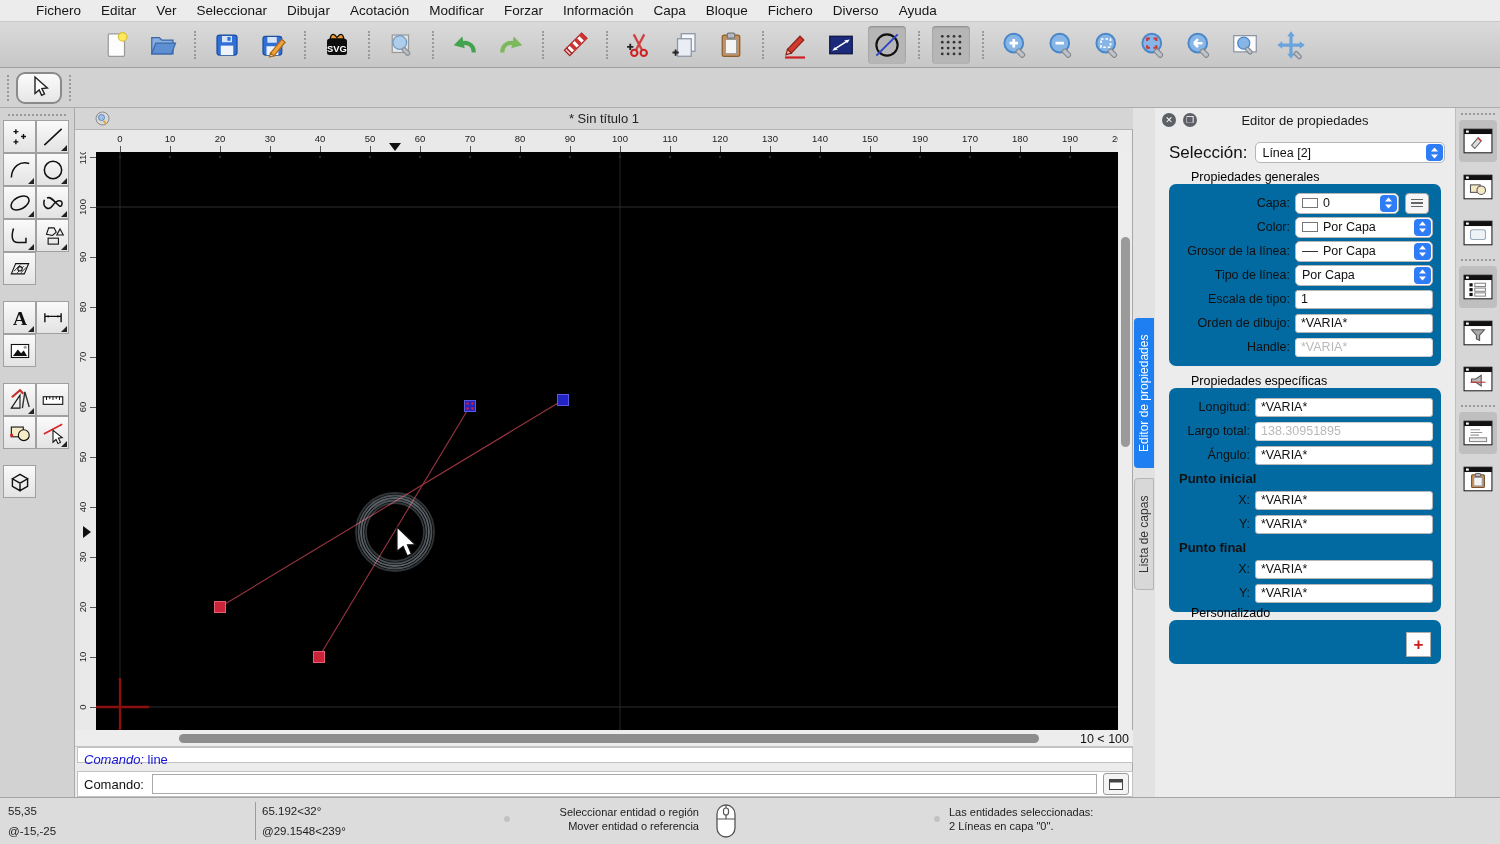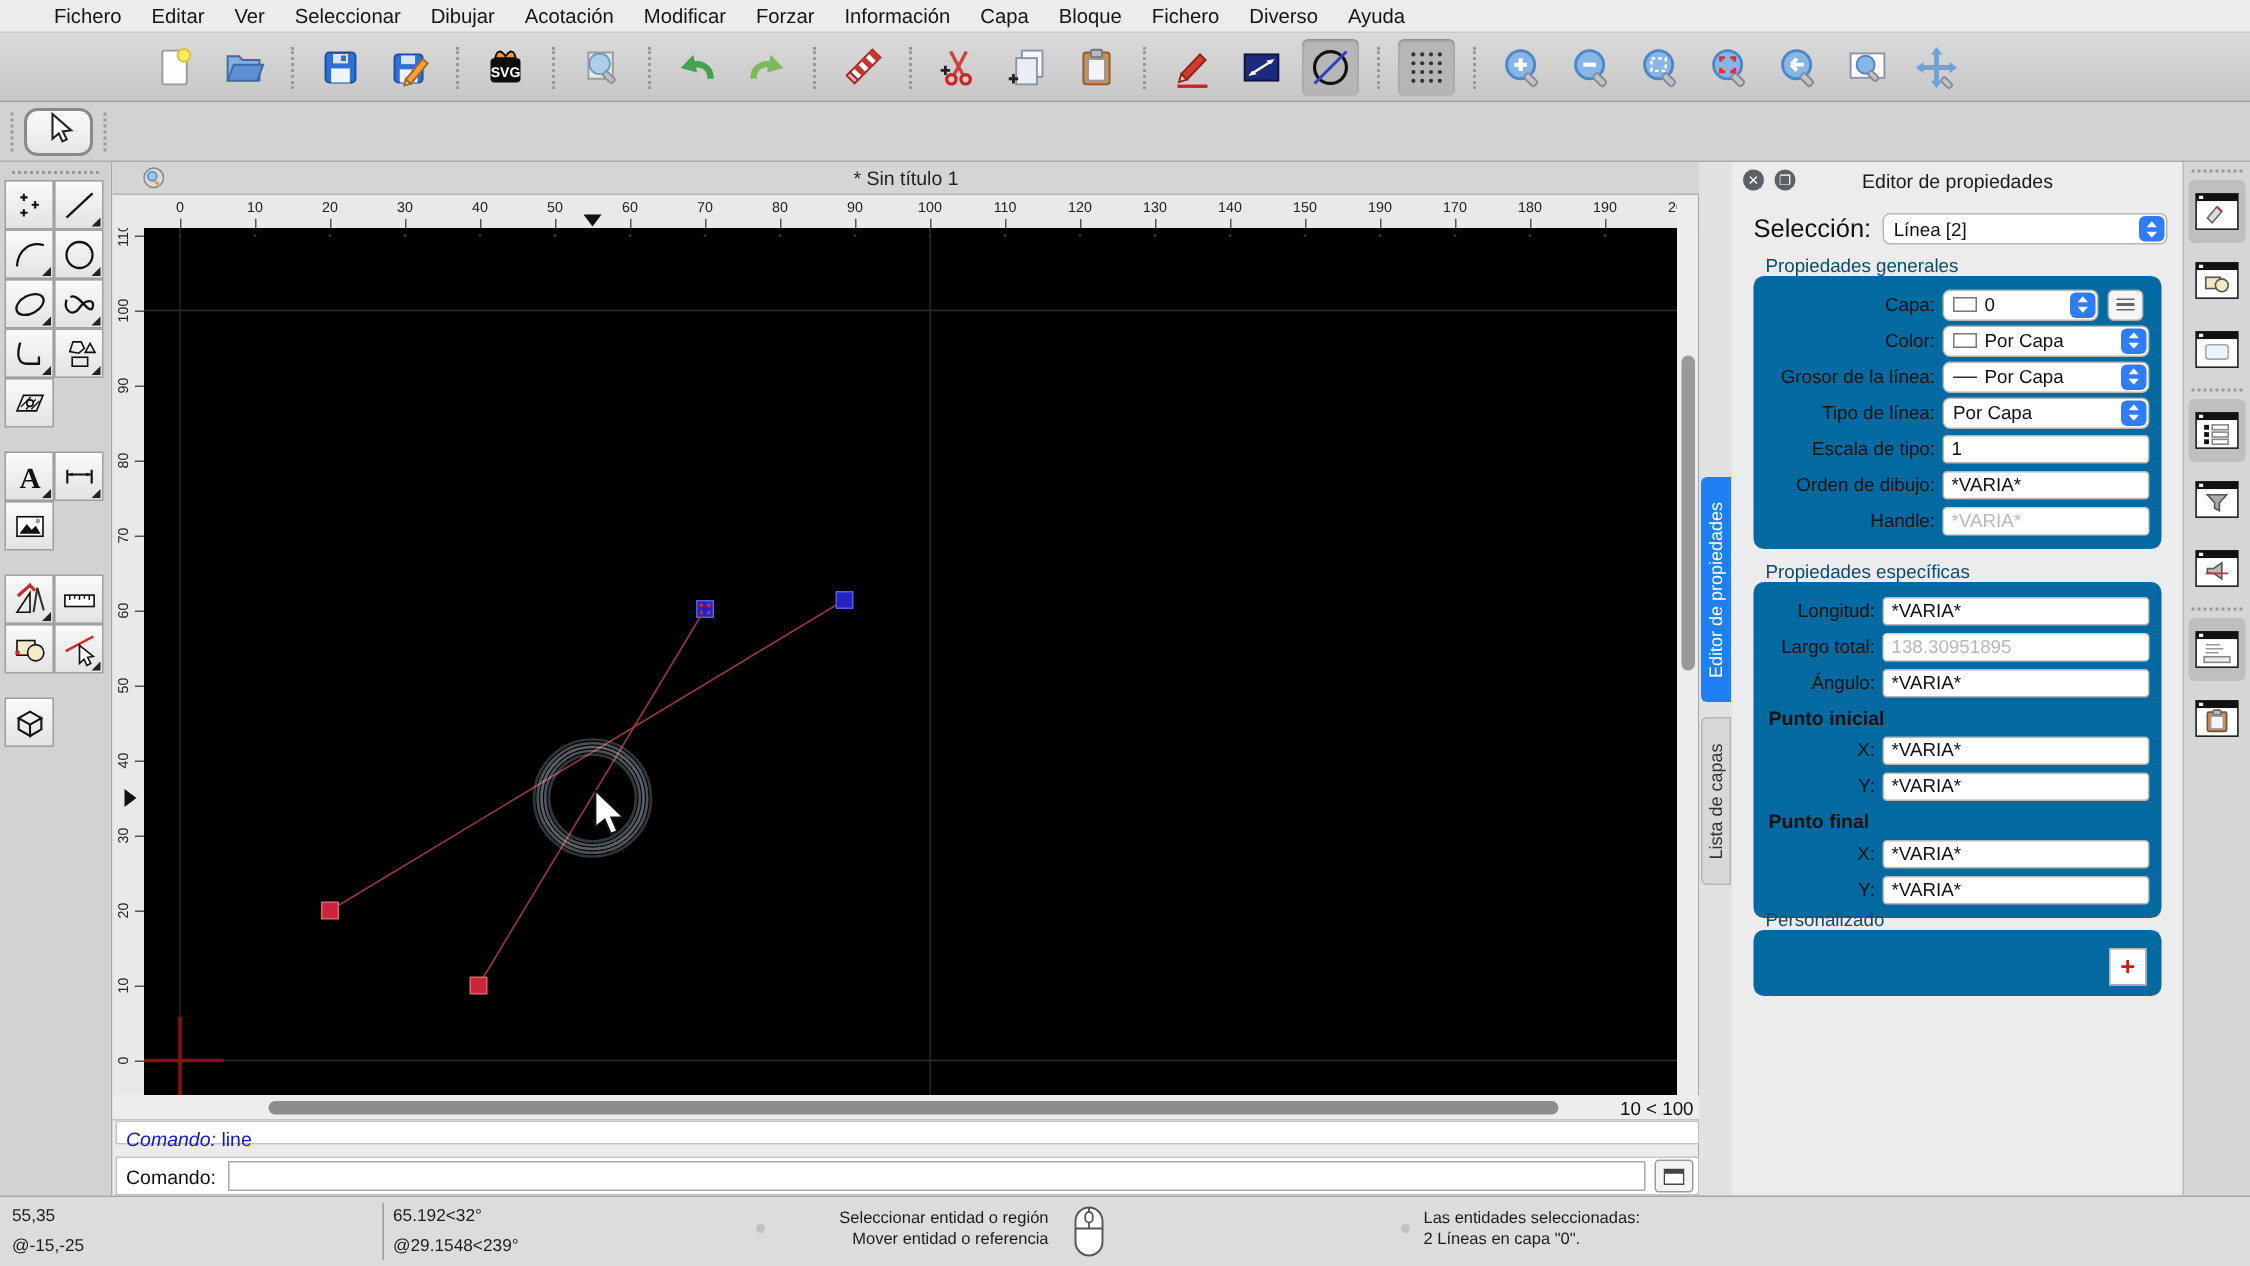--- a/index.html
+++ b/index.html
@@ -100,7 +100,7 @@
   .swatch { width:16px; height:10px; background:#fff; border:1px solid #777; margin-right:5px; flex:none; }
   .lineswatch { width:16px; height:0; border-top:1.5px solid #333; margin-right:5px; flex:none; }
 
-  .group-label { position:absolute; left:22px; font-size:12.5px; color:#0c4a6e; }
+  .group-label { position:absolute; left:36px; font-size:12.5px; color:#000000; }
   .group-box { position:absolute; left:14px; width:272px; background:#0369a1; border-radius:7px; padding:7px 8px; }
   .prow { display:flex; align-items:center; height:24px; }
   .prow .plabel { width:118px; text-align:right; font-size:12.5px; padding-right:5px; flex:none; }

